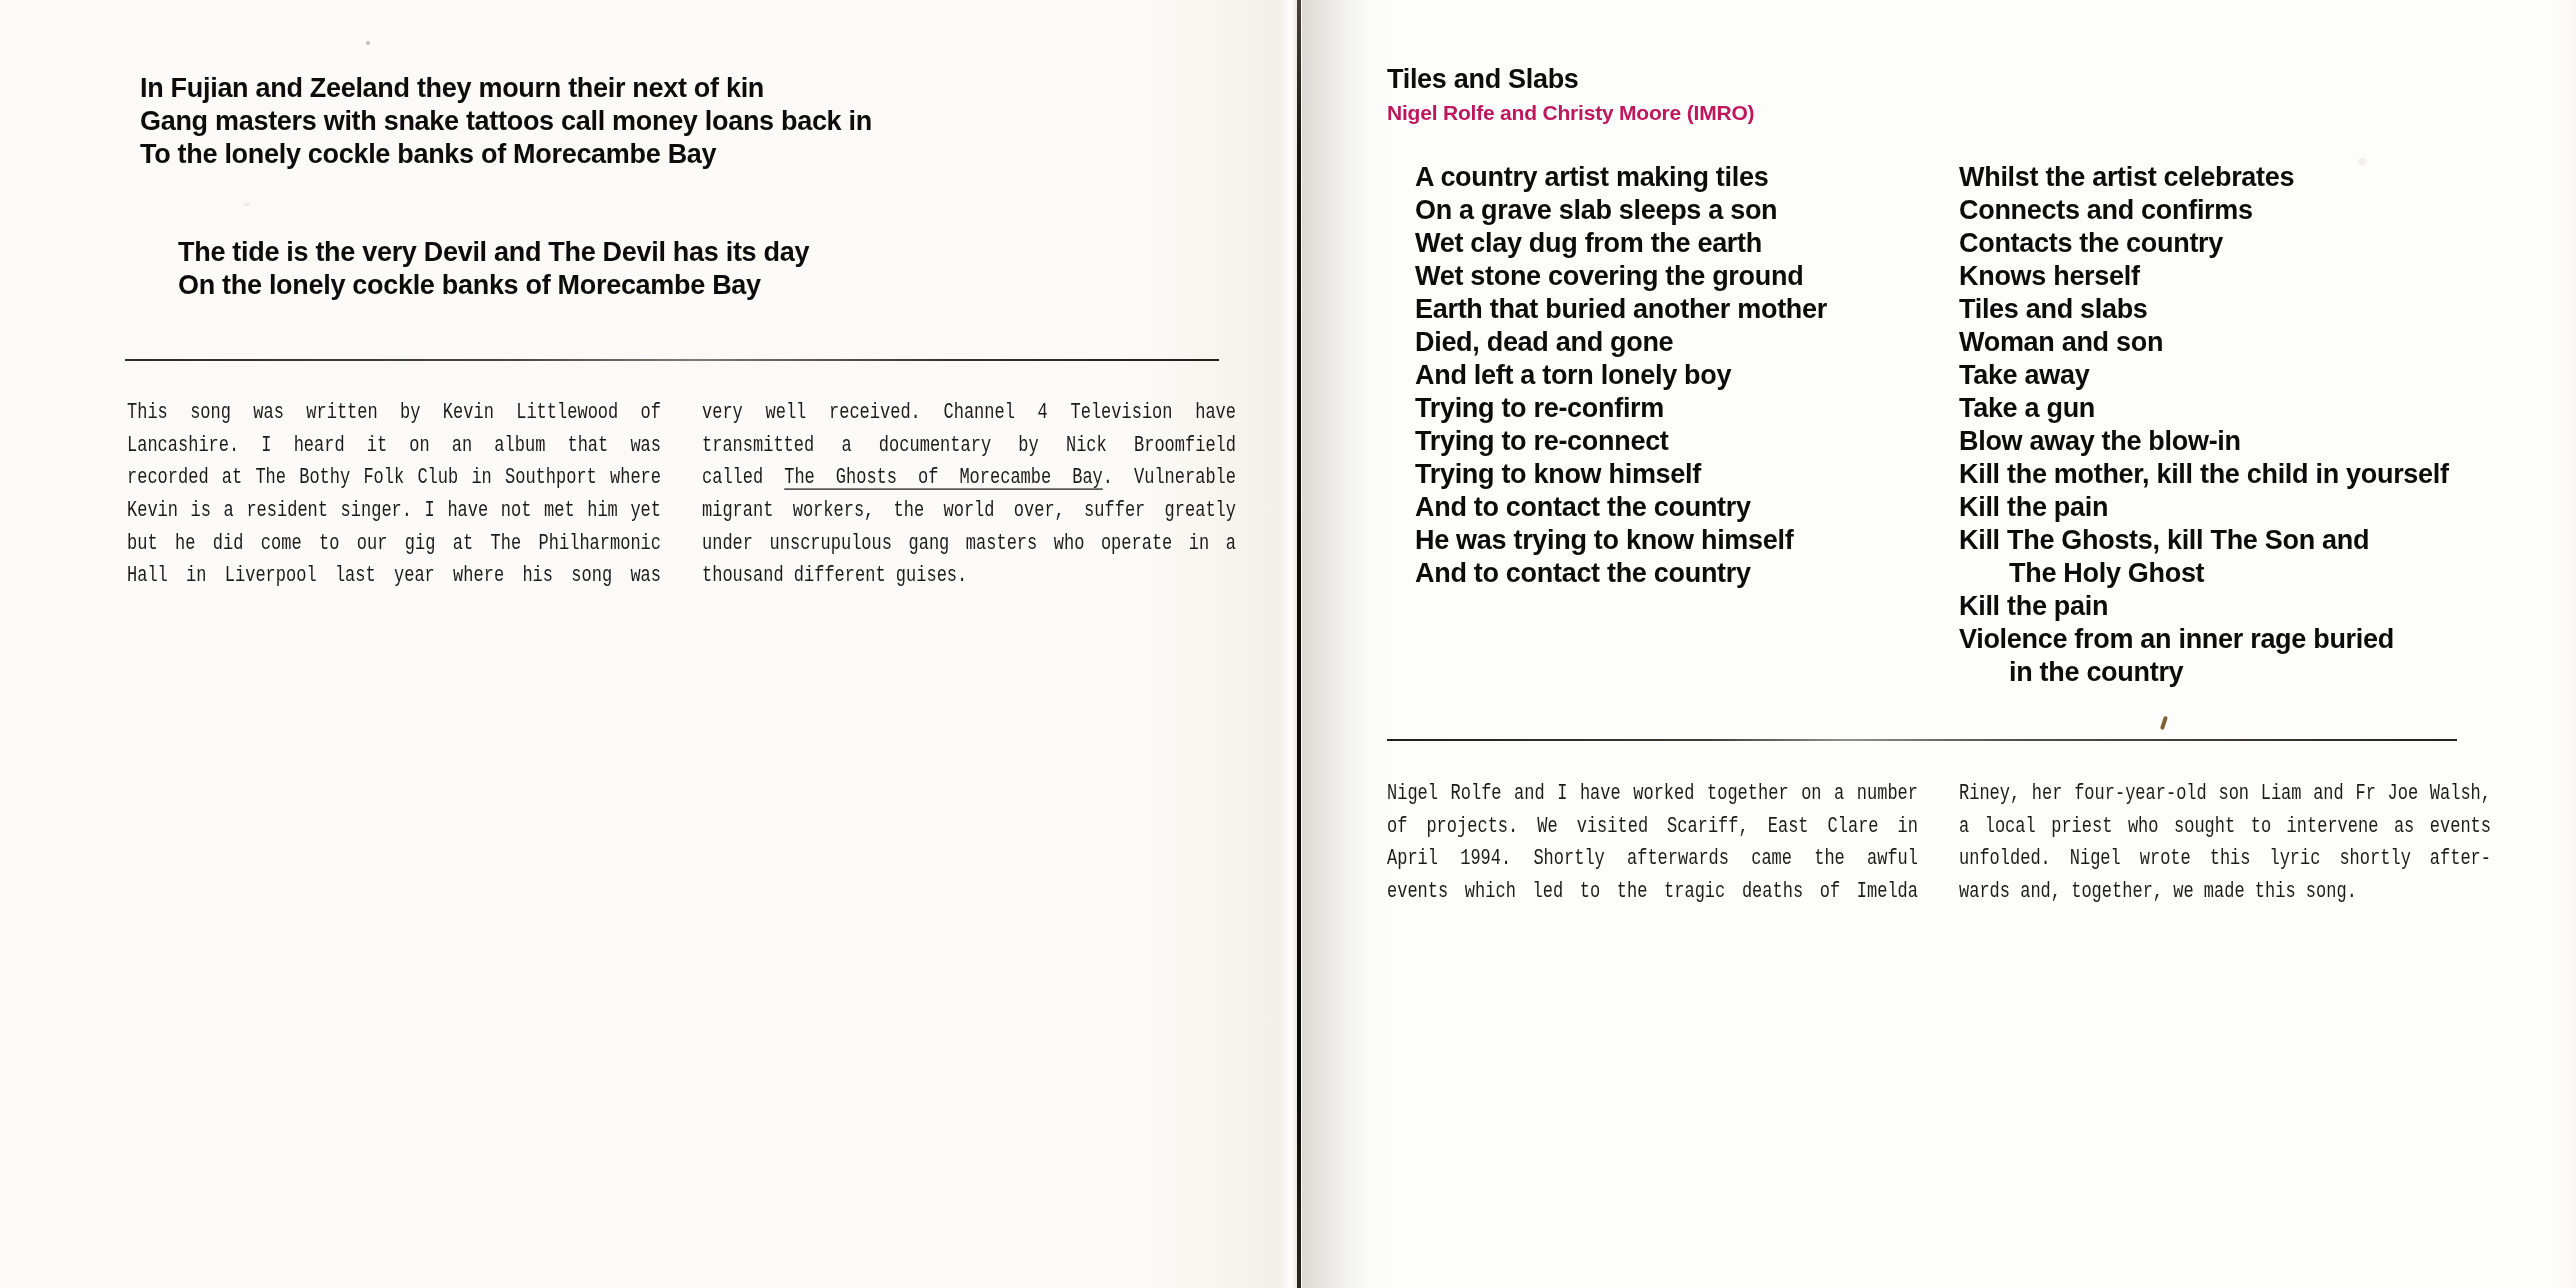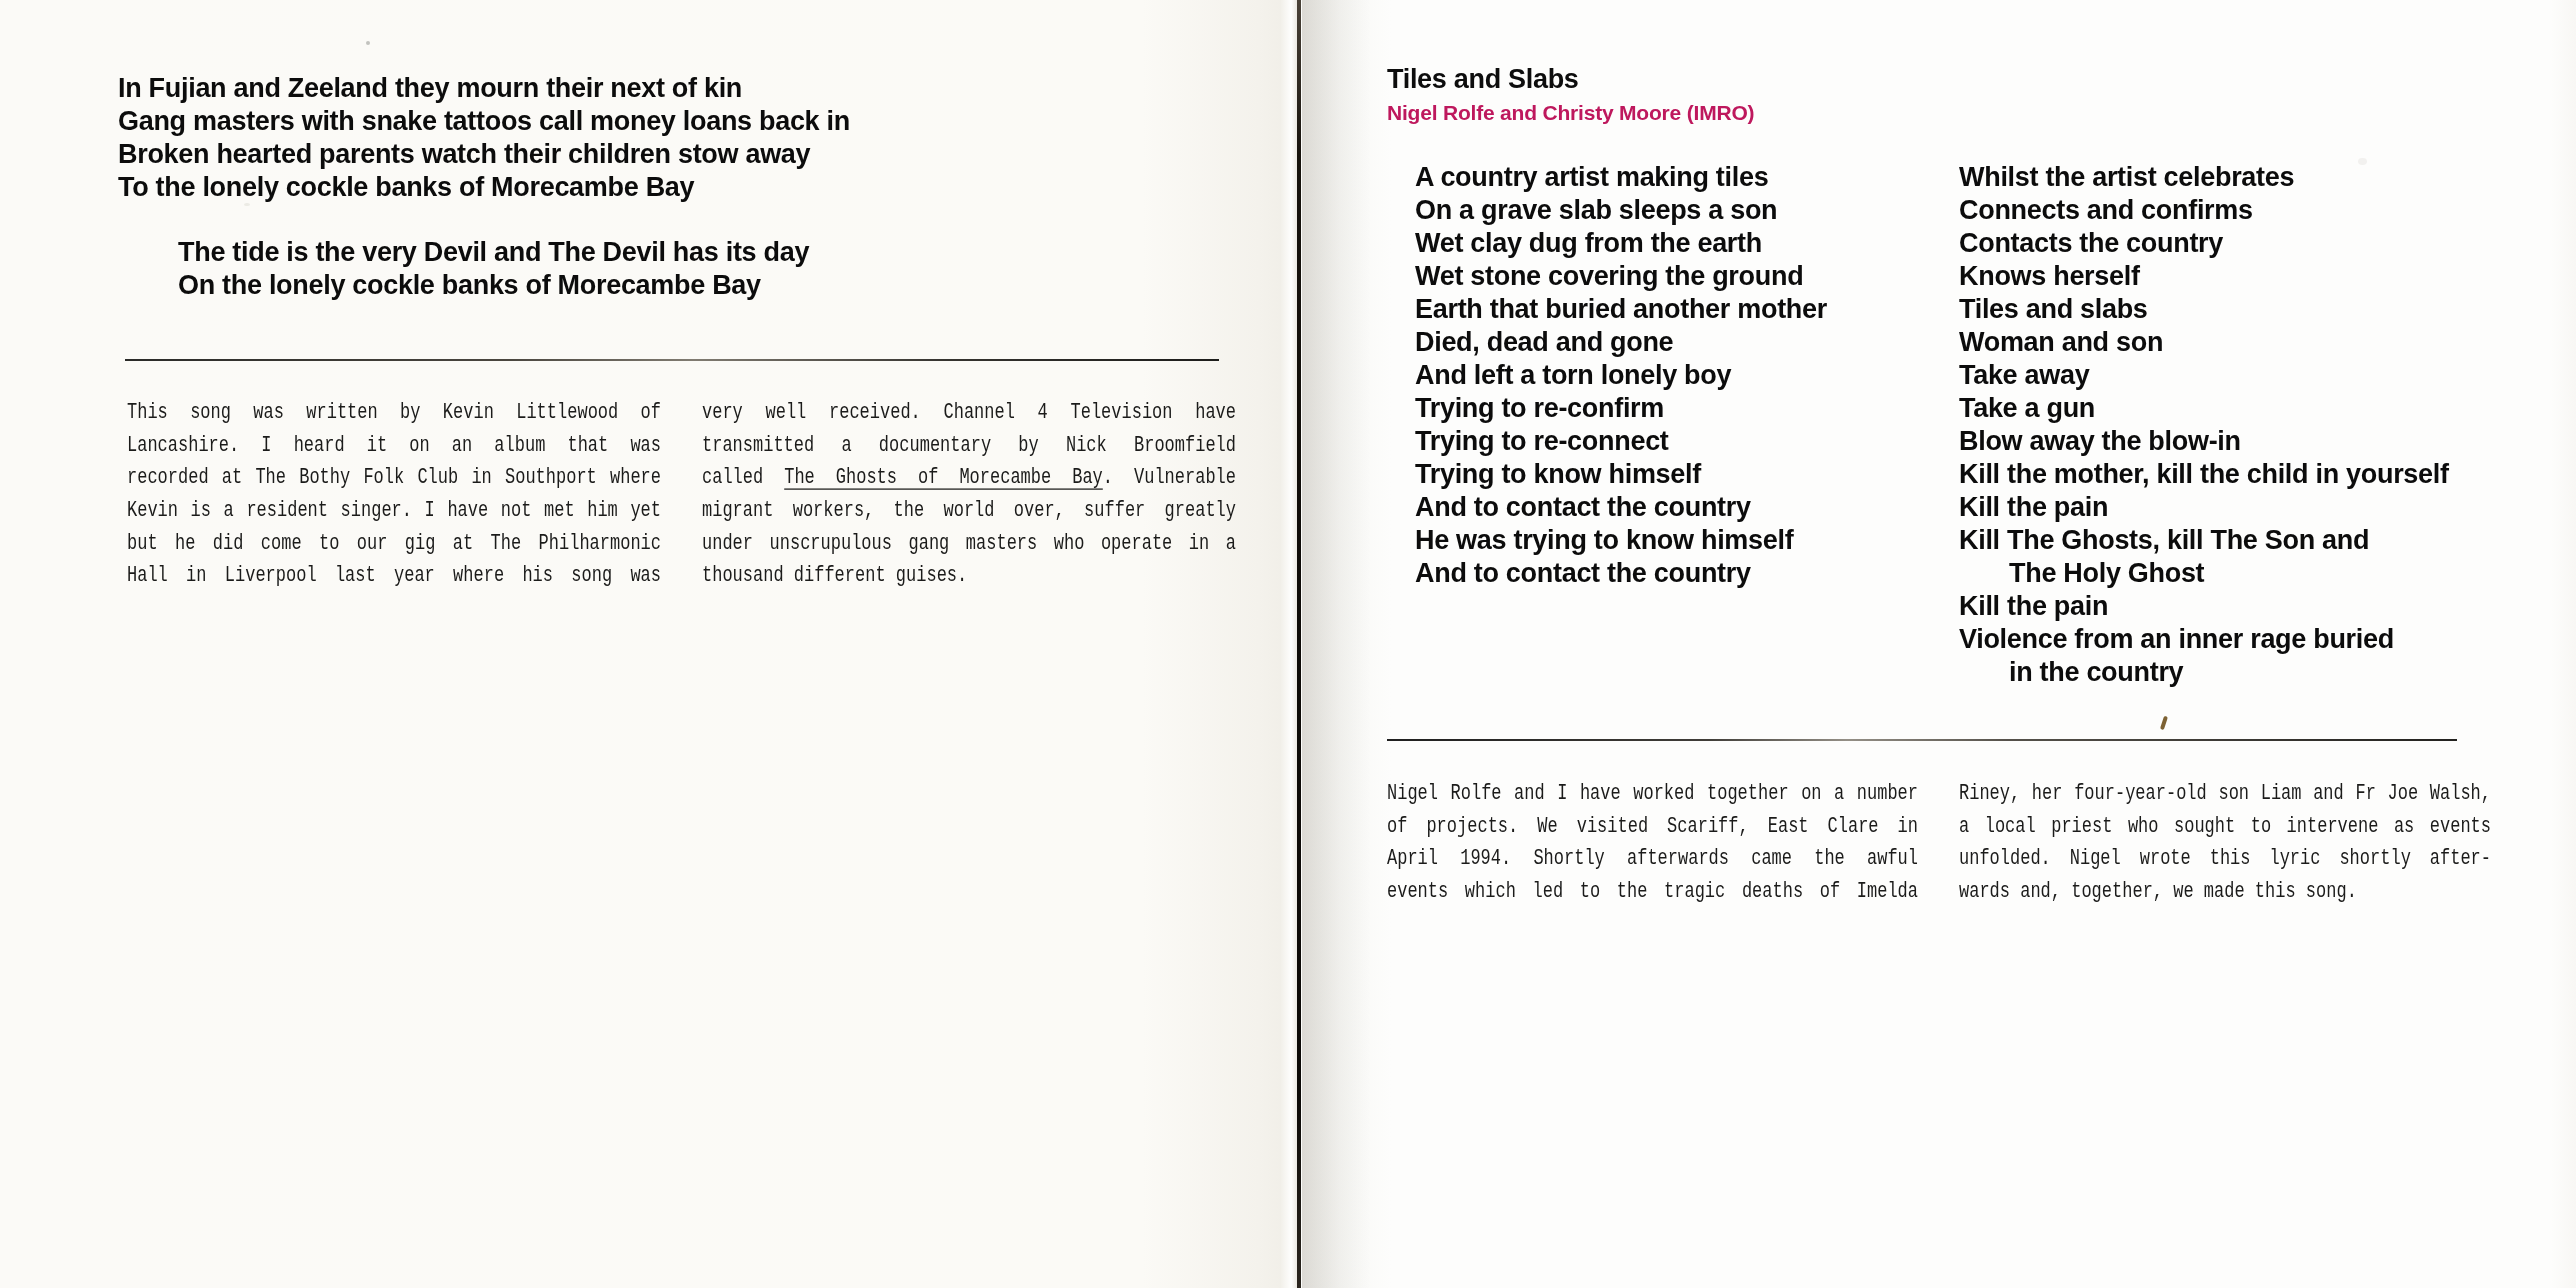--- a/index.html
+++ b/index.html
@@ -77,7 +77,7 @@
   <div class="page-right"></div>
   <div class="spine-shadow"></div>
 
-  <div class="lyrics" style="left:118px; top:72px;">
+  <div class="lyrics" style="left:140px; top:72px;">
       <div class="ln"><span>In Fujian and Zeeland they mourn their next of kin</span></div>
       <div class="ln"><span>Gang masters with snake tattoos call money loans back in</span></div>
       <div class="ln"><span>Broken hearted parents watch their children stow away</span></div>

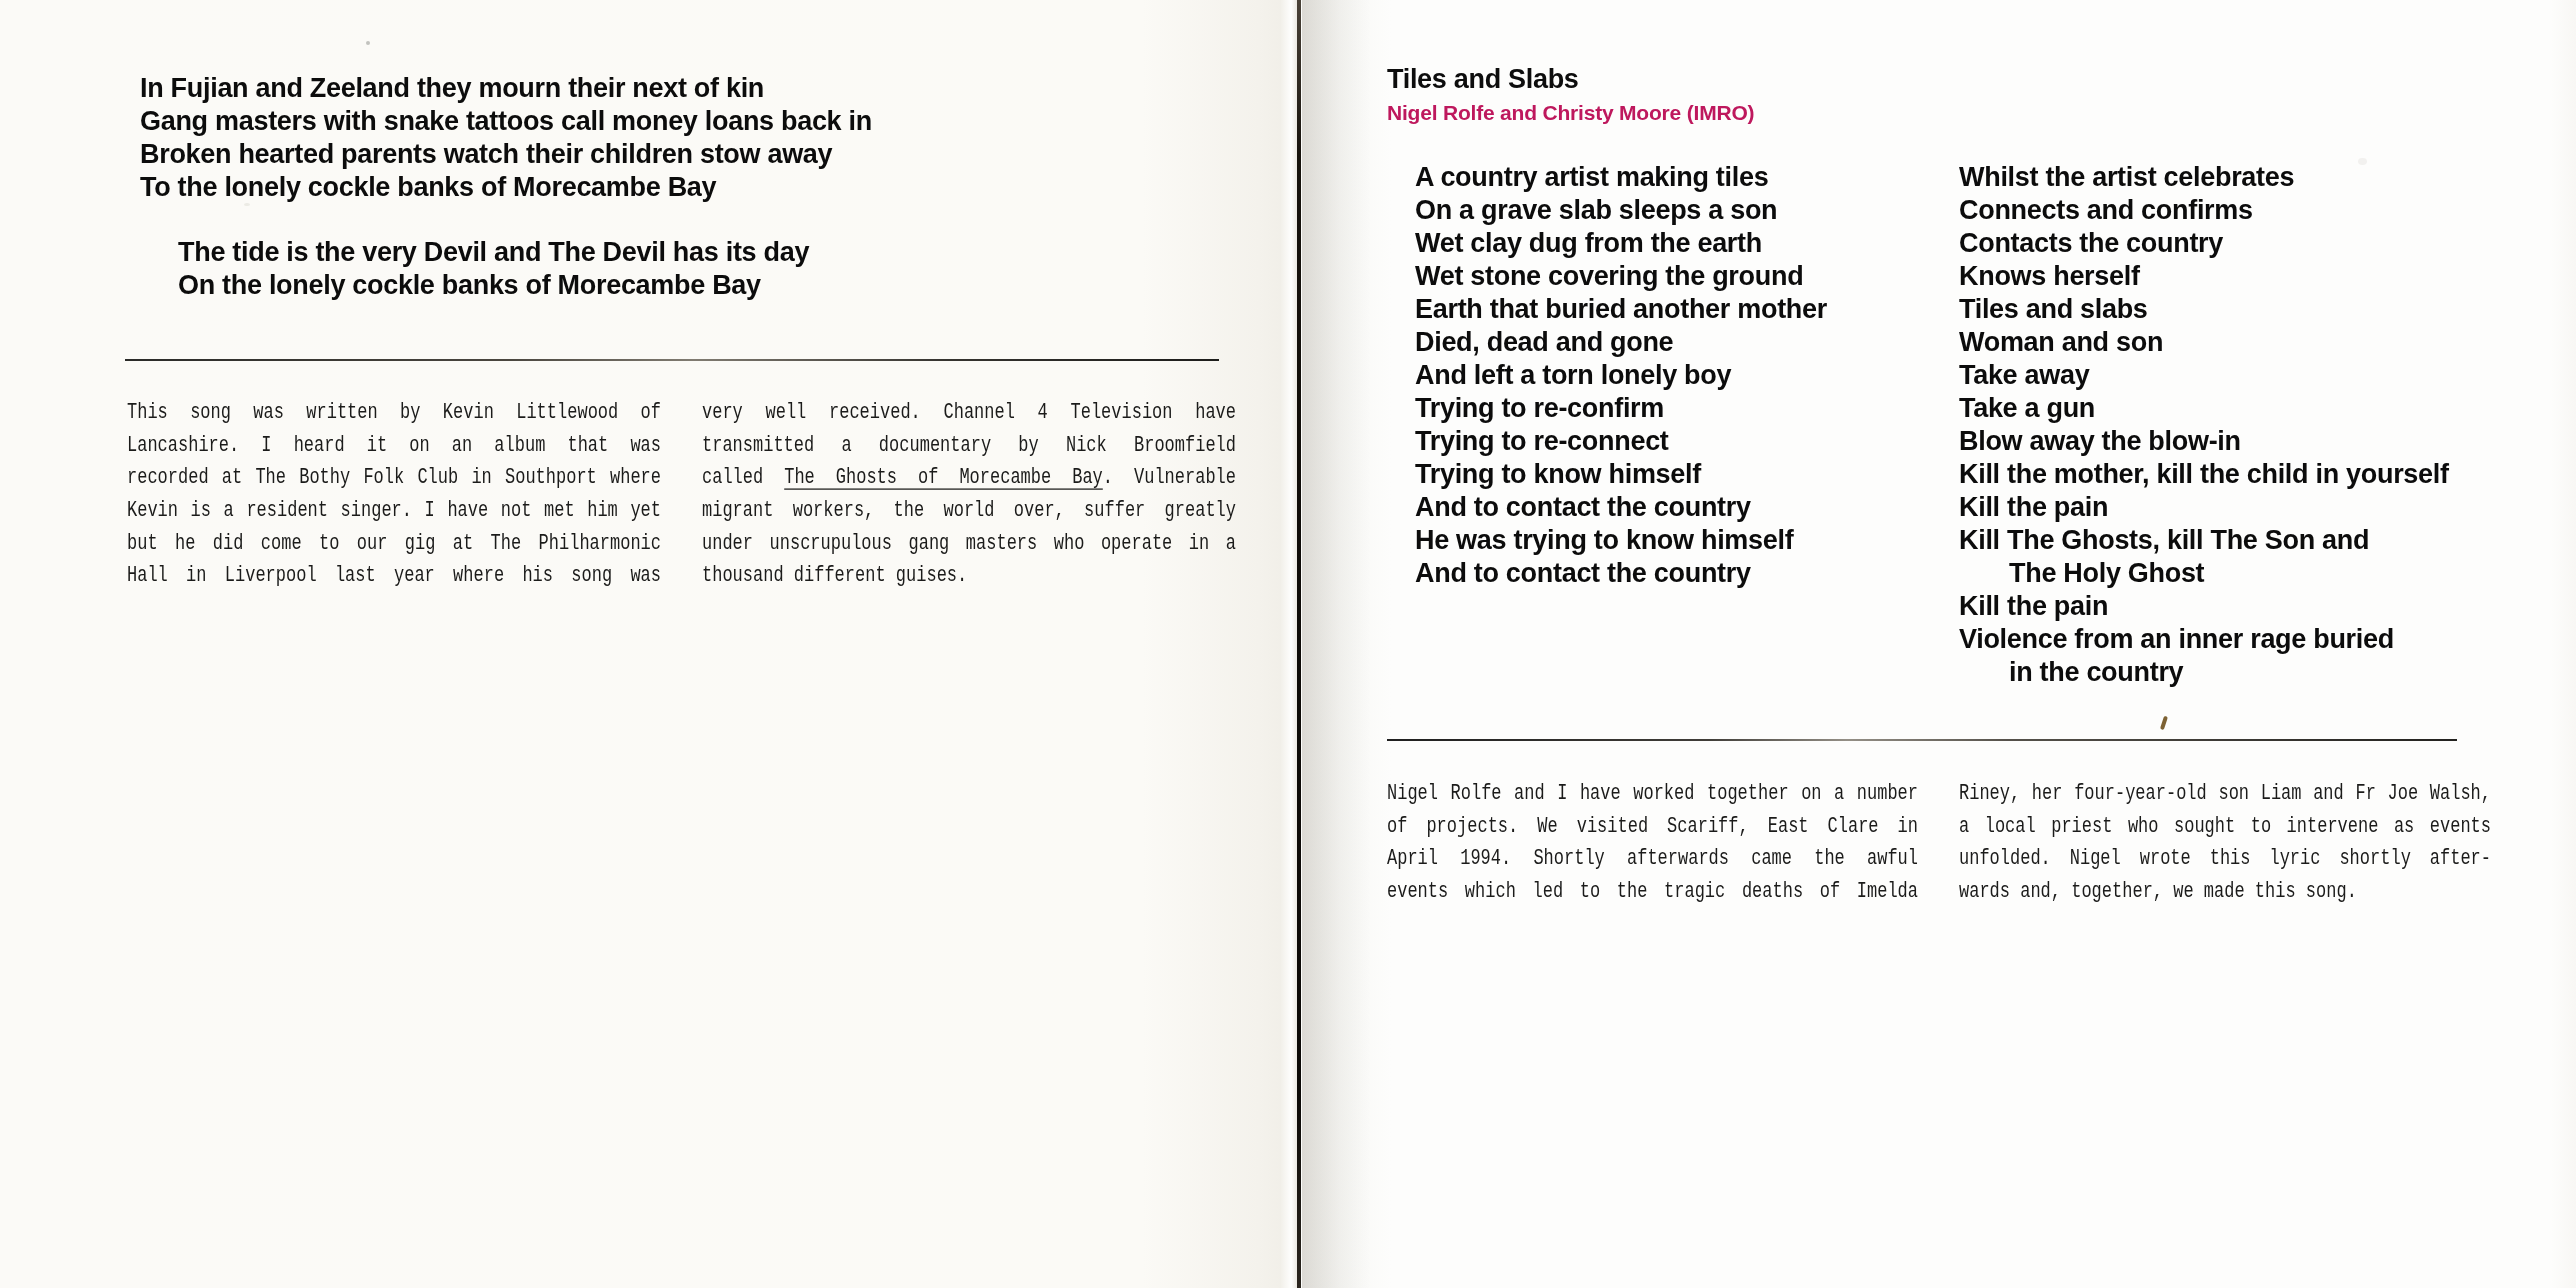--- a/index.html
+++ b/index.html
@@ -80,7 +80,6 @@
   <div class="lyrics" style="left:140px; top:72px;">
       <div class="ln"><span>In Fujian and Zeeland they mourn their next of kin</span></div>
       <div class="ln"><span>Gang masters with snake tattoos call money loans back in</span></div>
-      <div class="ln"><span>Broken hearted parents watch their children stow away</span></div>
       <div class="ln"><span>To the lonely cockle banks of Morecambe Bay</span></div>
     </div>
 

